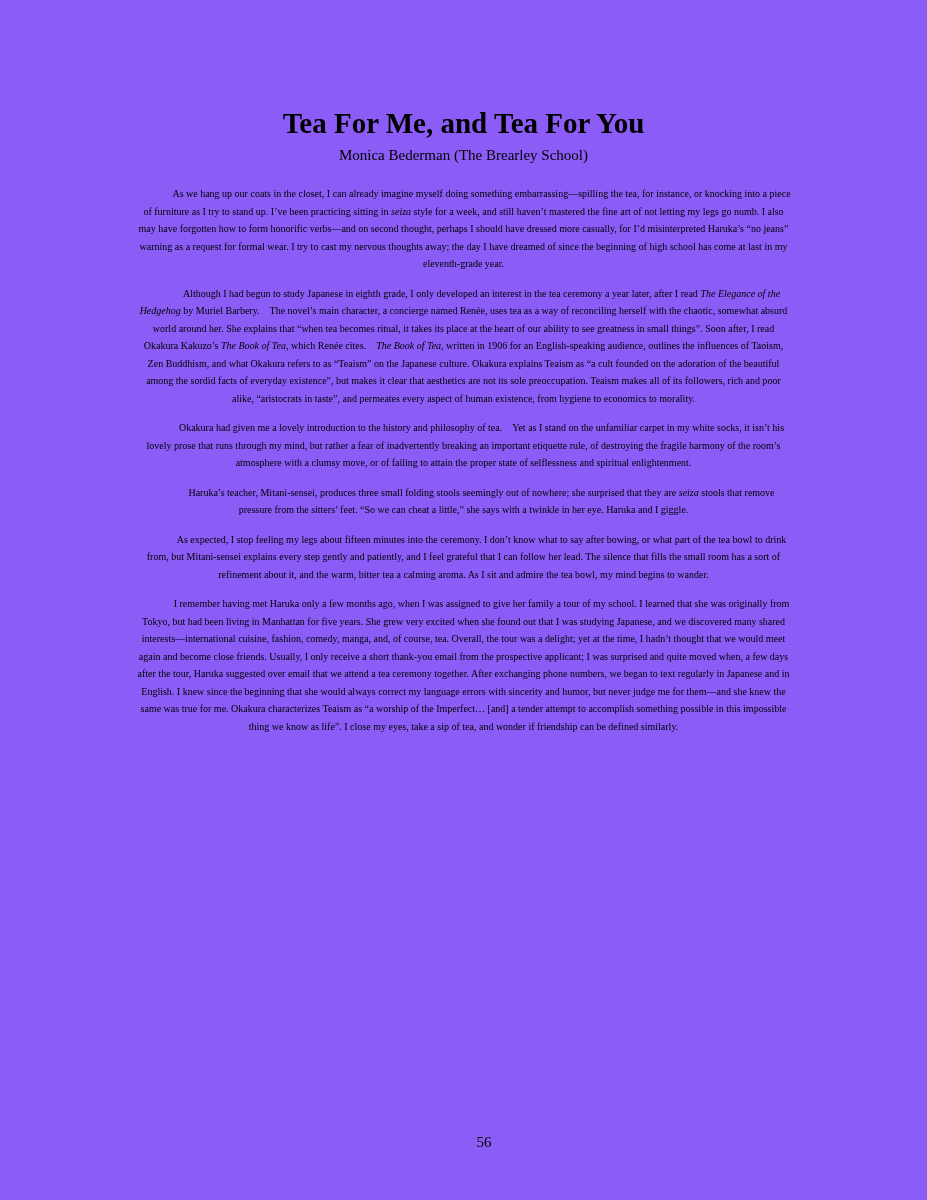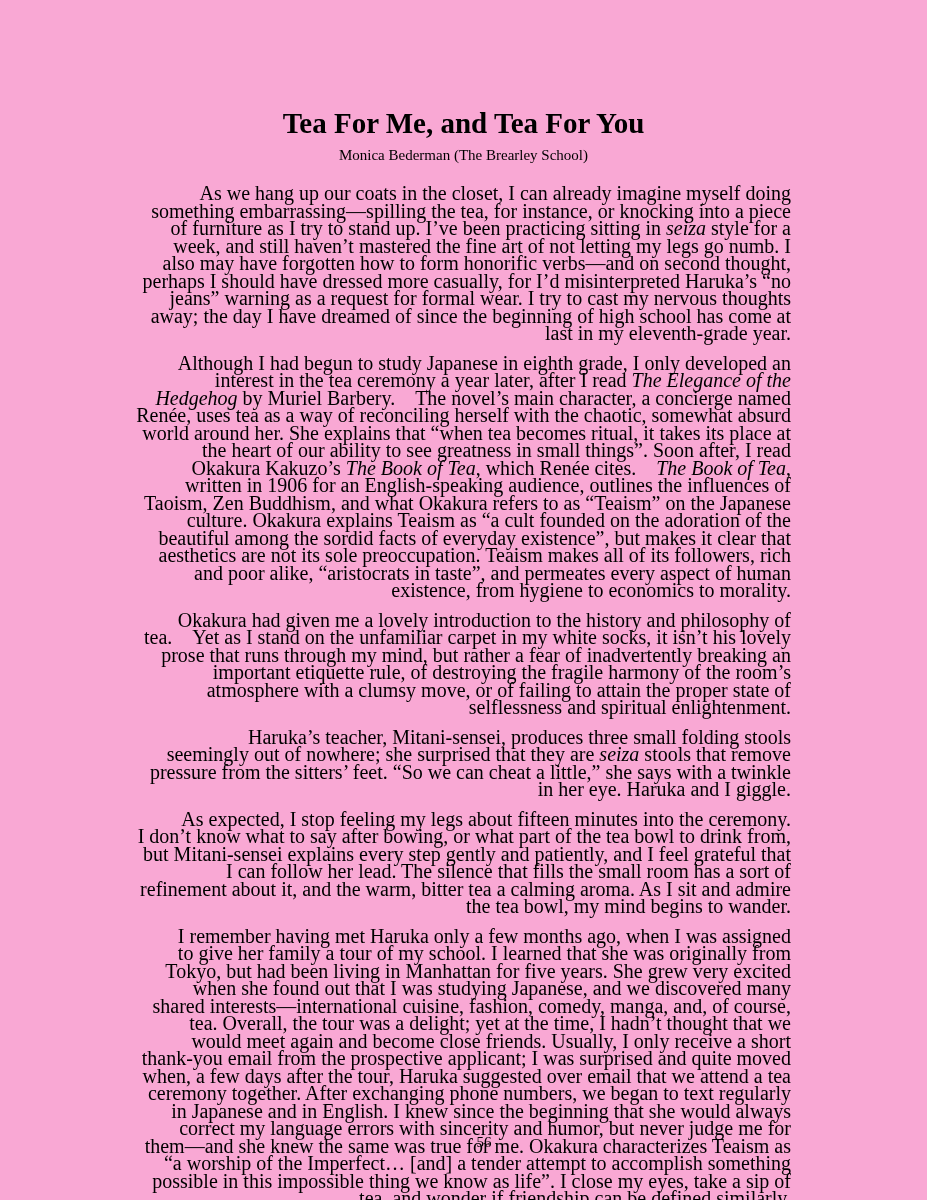--- a/index.html
+++ b/index.html
@@ -11,7 +11,7 @@
     position: relative;
     width: 927px;
     height: 1200px;
-    background: #f9a8d4;
+    background: #8b5cf6;
     color: #000000;
     font-family: "Liberation Serif", "DejaVu Serif", serif;
     overflow: hidden;

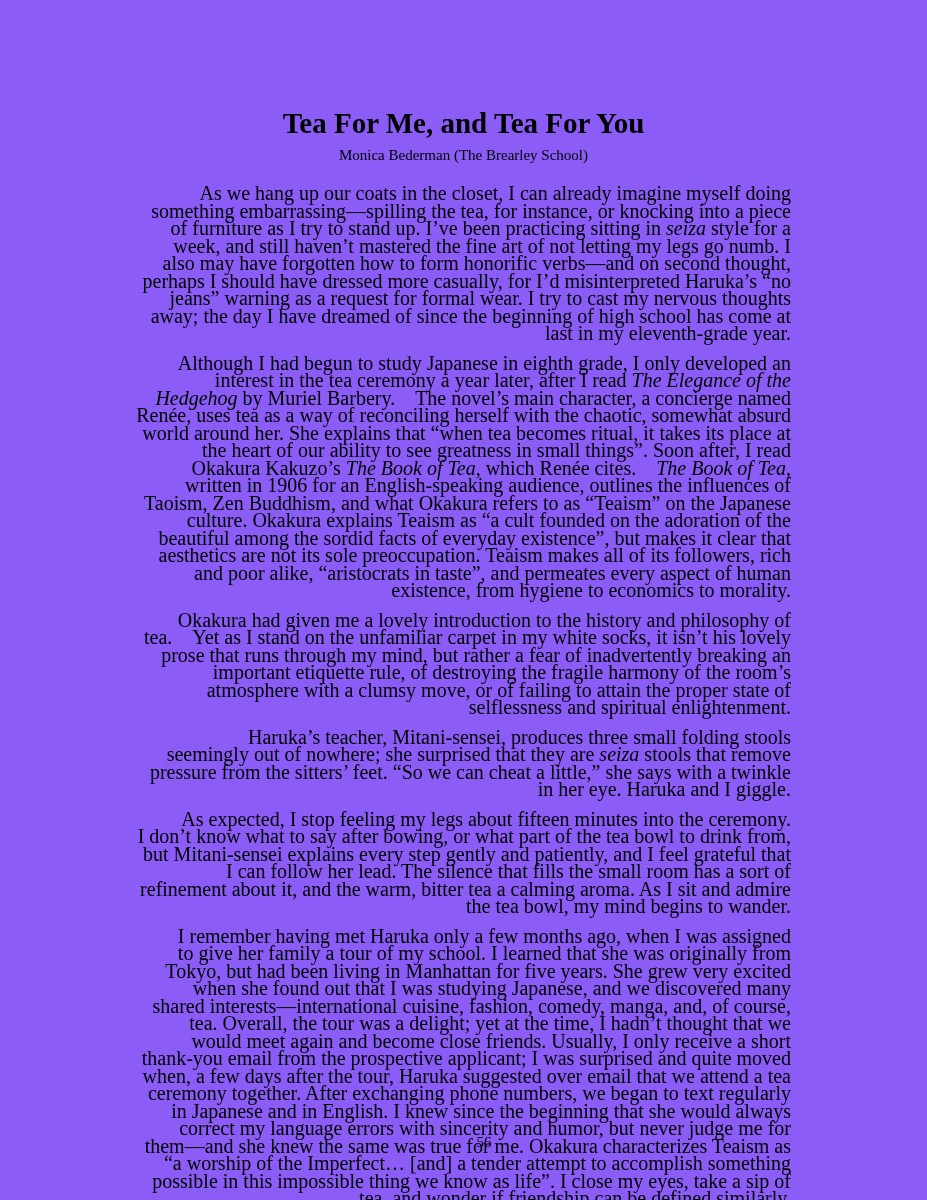--- a/index.html
+++ b/index.html
@@ -42,10 +42,10 @@
   }
   .essay-body p {
     margin: 8px 0 12px 0;
-    font-size: 20px;
+    font-size: 10px;
     line-height: 17.5px;
     text-indent: 36px;
-    text-align: right;
+    text-align: center;
   }
   .essay-body em {
     font-style: italic;

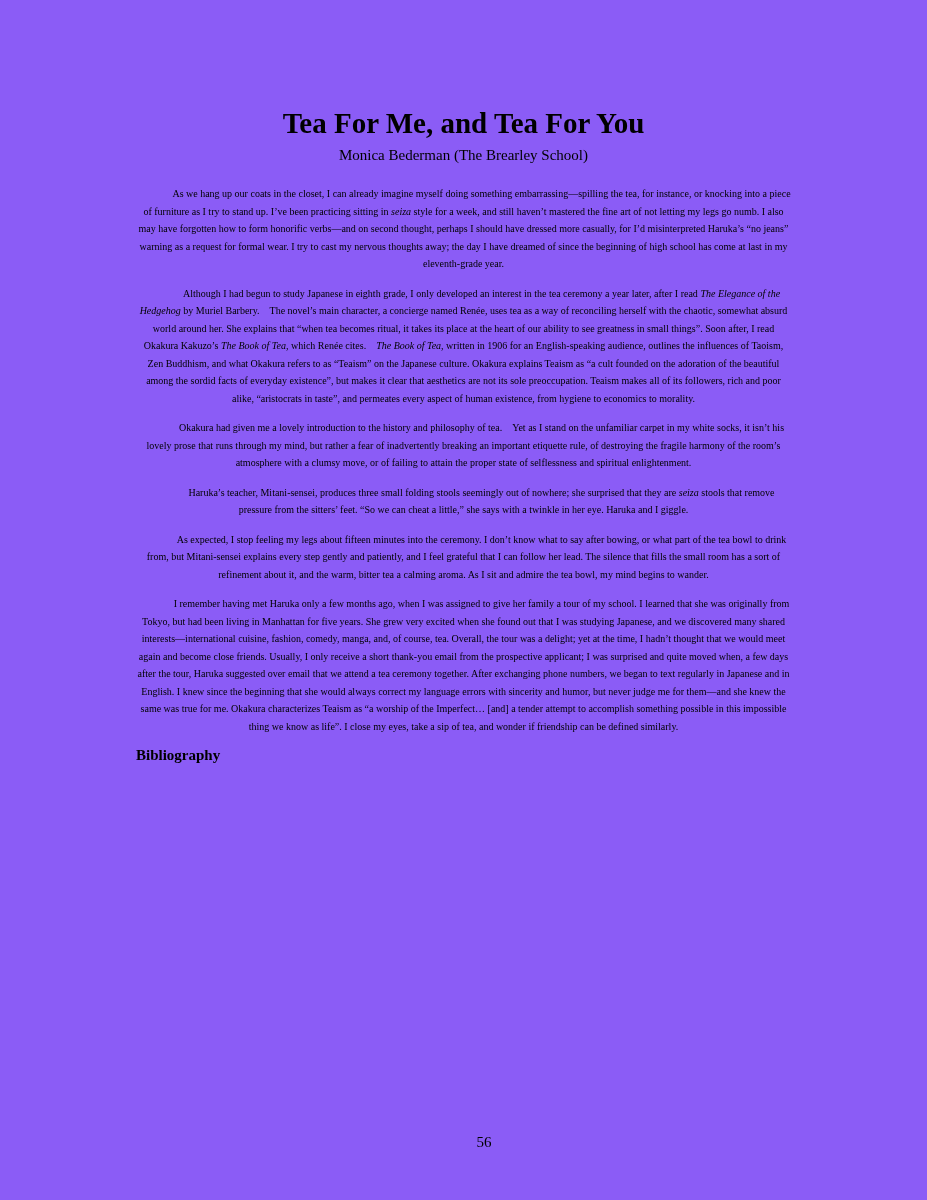--- a/index.html
+++ b/index.html
@@ -84,7 +84,6 @@
         <p><span>As expected, I stop feeling my legs about fifteen minutes into the ceremony. I don’t know what to say after bowing, or what part of the tea bowl to drink from, but Mitani-sensei explains every step gently and patiently, and I feel grateful that I can follow her lead. The silence that fills the small room has a sort of refinement about it, and the warm, bitter tea a calming aroma. As I sit and admire the tea bowl, my mind begins to wander.</span></p>
         <p><span>I remember having met Haruka only a few months ago, when I was assigned to give her family a tour of my school. I learned that she was originally from Tokyo, but had been living in Manhattan for five years. She grew very excited when she found out that I was studying Japanese, and we discovered many shared interests—international cuisine, fashion, comedy, manga, and, of course, tea. Overall, the tour was a delight; yet at the time, I hadn’t thought that we would meet again and become close friends. Usually, I only receive a short thank-you email from the prospective applicant; I was surprised and quite moved when, a few days after the tour, Haruka suggested over email that we attend a tea ceremony together. After exchanging phone numbers, we began to text regularly in Japanese and in English. I knew since the beginning that she would always correct my language errors with sincerity and humor, but never judge me for them—and she knew the same was true for me. Okakura characterizes Teaism as “a worship of the Imperfect… [and] a tender attempt to accomplish something possible in this impossible thing we know as life”. I close my eyes, take a sip of tea, and wonder if friendship can be defined similarly.</span></p>
       </div>
-    <h3 class="bib-heading">Bibliography</h3>
   </div>
   <div class="page-number">56</div>
 </div>

